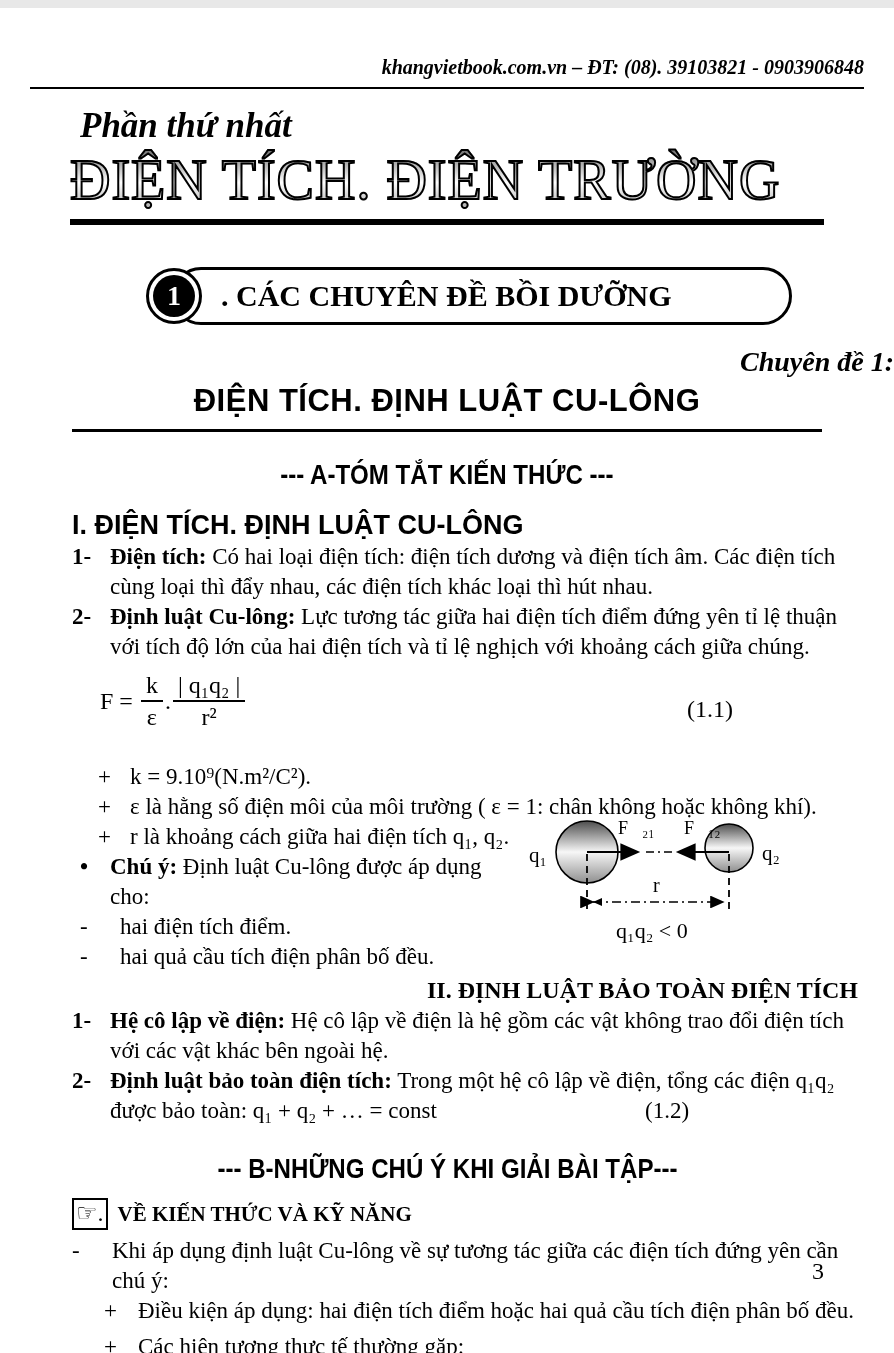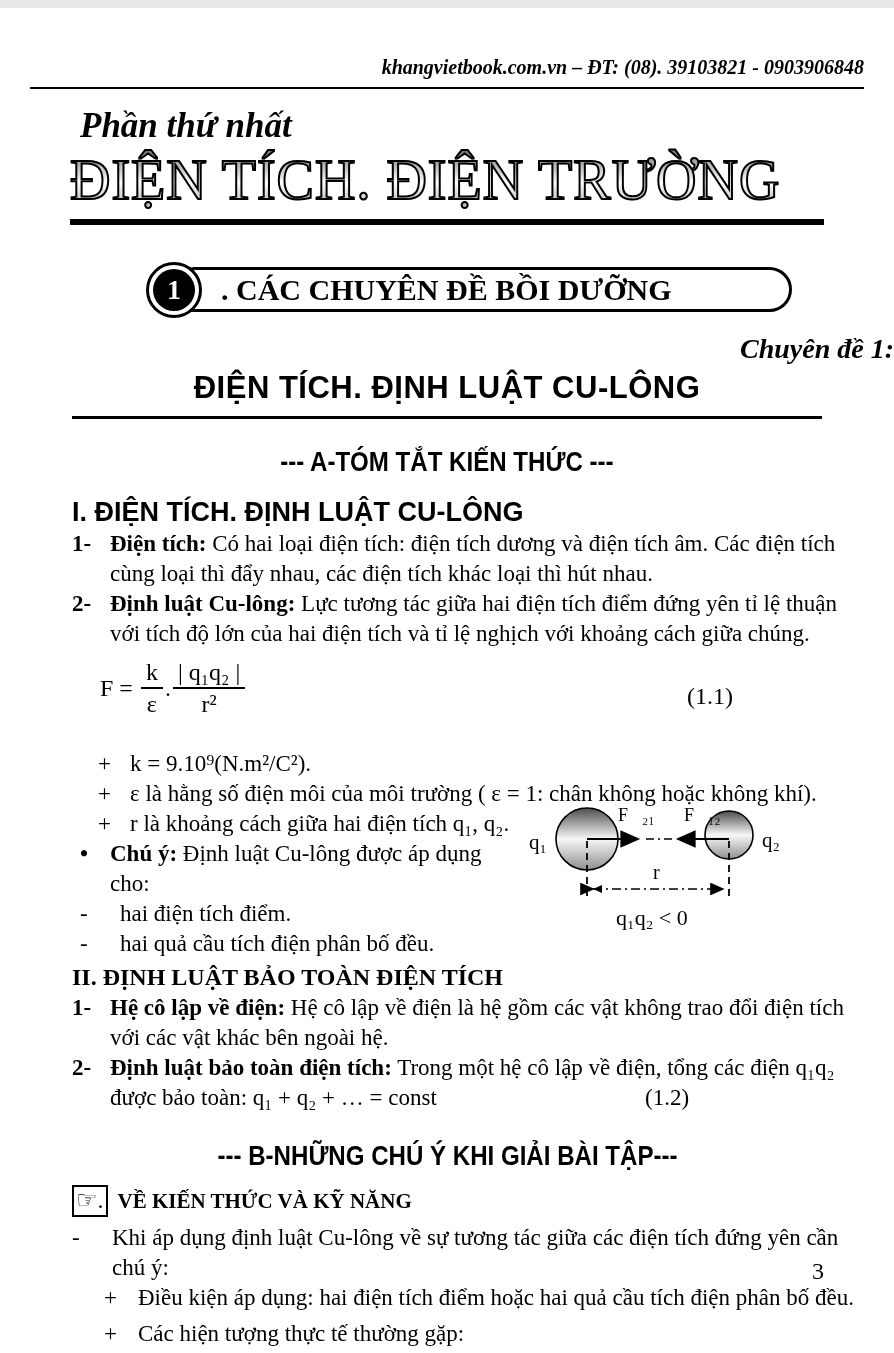--- a/index.html
+++ b/index.html
@@ -50,7 +50,7 @@
   .pill {
     border: 3px solid #000;
     border-radius: 30px;
-    height: 45px;
+    height: 58px;
     display: flex; align-items: center;
     padding-left: 46px;
     font-size: 30px; font-weight: bold;

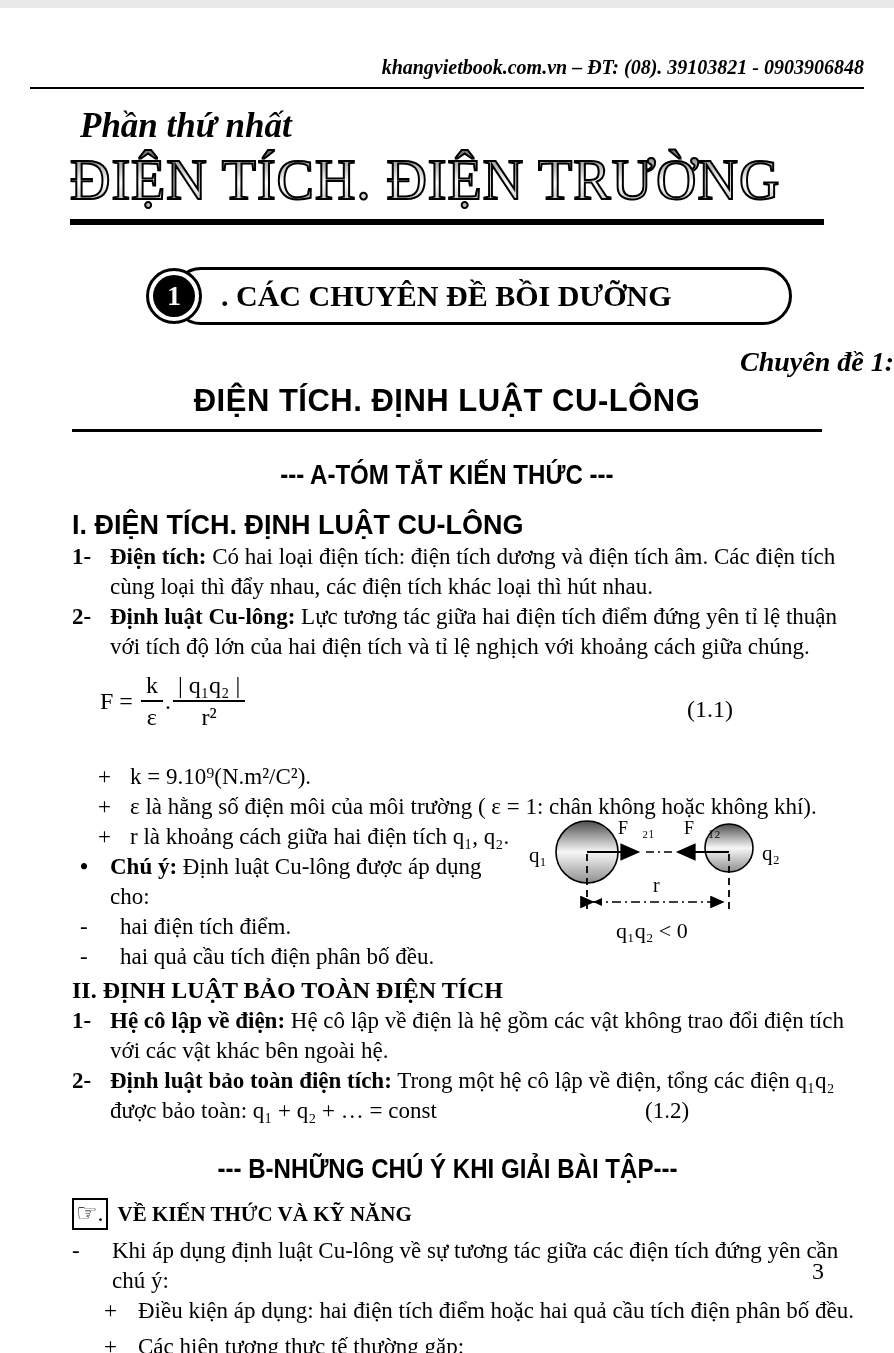--- a/index.html
+++ b/index.html
@@ -134,7 +134,7 @@
   .hand-title { font-size: 21px; font-weight: bold; }
   
   .page-num { position: absolute; right: 70px; top: 1248px; font-size: 24px; }
-  .clear { clear: both; }
+  .clear { clear: both; text-align: right; }
 </style>
 </head>
 <body>

